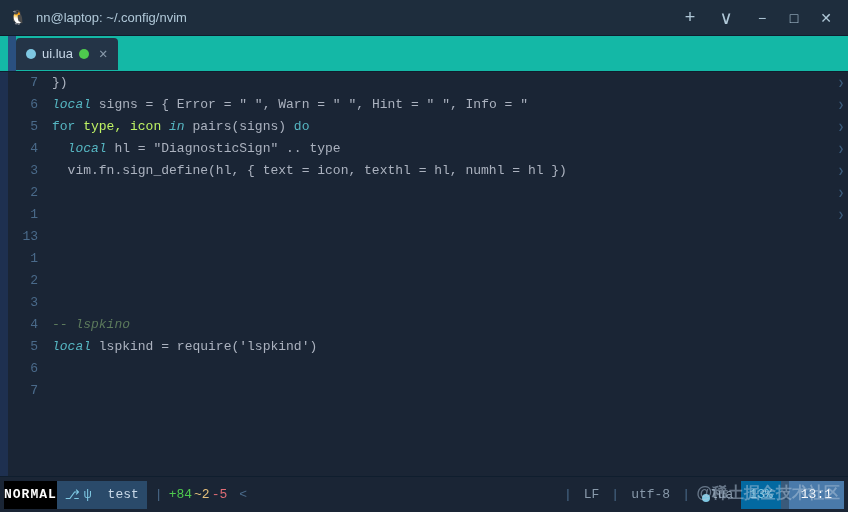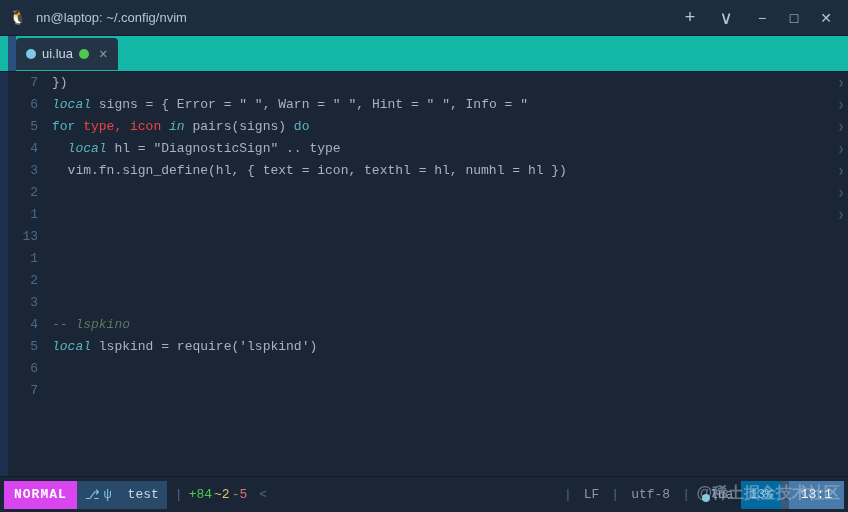--- a/index.html
+++ b/index.html
@@ -320,7 +320,7 @@
   <div class="code-area" id="code-area">
       <div class="code-line"><span style="color: rgb(171, 178, 191);">})</span></div>
       <div class="code-line"><span style="color: rgb(86, 182, 194); font-style: italic;">local</span><span style="color: rgb(171, 178, 191);"> signs = { Error = "</span><span style="color: rgb(224, 108, 117);"> </span><span style="color: rgb(171, 178, 191);">", Warn = "</span><span style="color: rgb(229, 192, 123);"> </span><span style="color: rgb(171, 178, 191);">", Hint = "</span><span style="color: rgb(86, 192, 192);"> </span><span style="color: rgb(171, 178, 191);">", Info = "</span><span style="color: rgb(86, 182, 194);"> </span></div>
-      <div class="code-line"><span style="color: rgb(86, 182, 194);">for</span><span style="color: #ef4444;"> type, icon </span><span style="color: rgb(86, 182, 194); font-style: italic;">in</span><span style="color: rgb(171, 178, 191);"> pairs(signs) </span><span style="color: rgb(86, 182, 194);">do</span></div>
+      <div class="code-line"><span style="color: rgb(86, 182, 194);">for</span><span style="color: #bef264;"> type, icon </span><span style="color: rgb(86, 182, 194); font-style: italic;">in</span><span style="color: rgb(171, 178, 191);"> pairs(signs) </span><span style="color: rgb(86, 182, 194);">do</span></div>
       <div class="code-line"><span style="color: rgb(171, 178, 191);">  </span><span style="color: rgb(86, 182, 194); font-style: italic;">local</span><span style="color: rgb(171, 178, 191);"> hl = "DiagnosticSign" .. type</span></div>
       <div class="code-line"><span style="color: rgb(171, 178, 191);">  vim.fn.sign_define(hl, { text = icon, texthl = hl, numhl = hl })</span></div>
       <div class="code-line"></div>

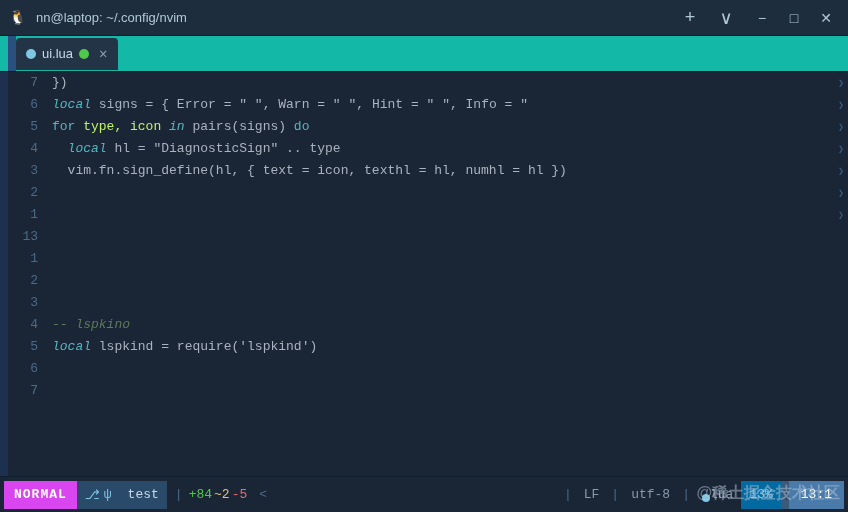--- a/index.html
+++ b/index.html
@@ -180,9 +180,9 @@
       gap: 0;
     }
     .status-mode {
-      background: #d946ef;
+      background: #000000;
       color: #fff;
-      padding: 2px 10px;
+      padding: 2px 0;
       font-weight: bold;
       letter-spacing: 1px;
       height: 28px;

